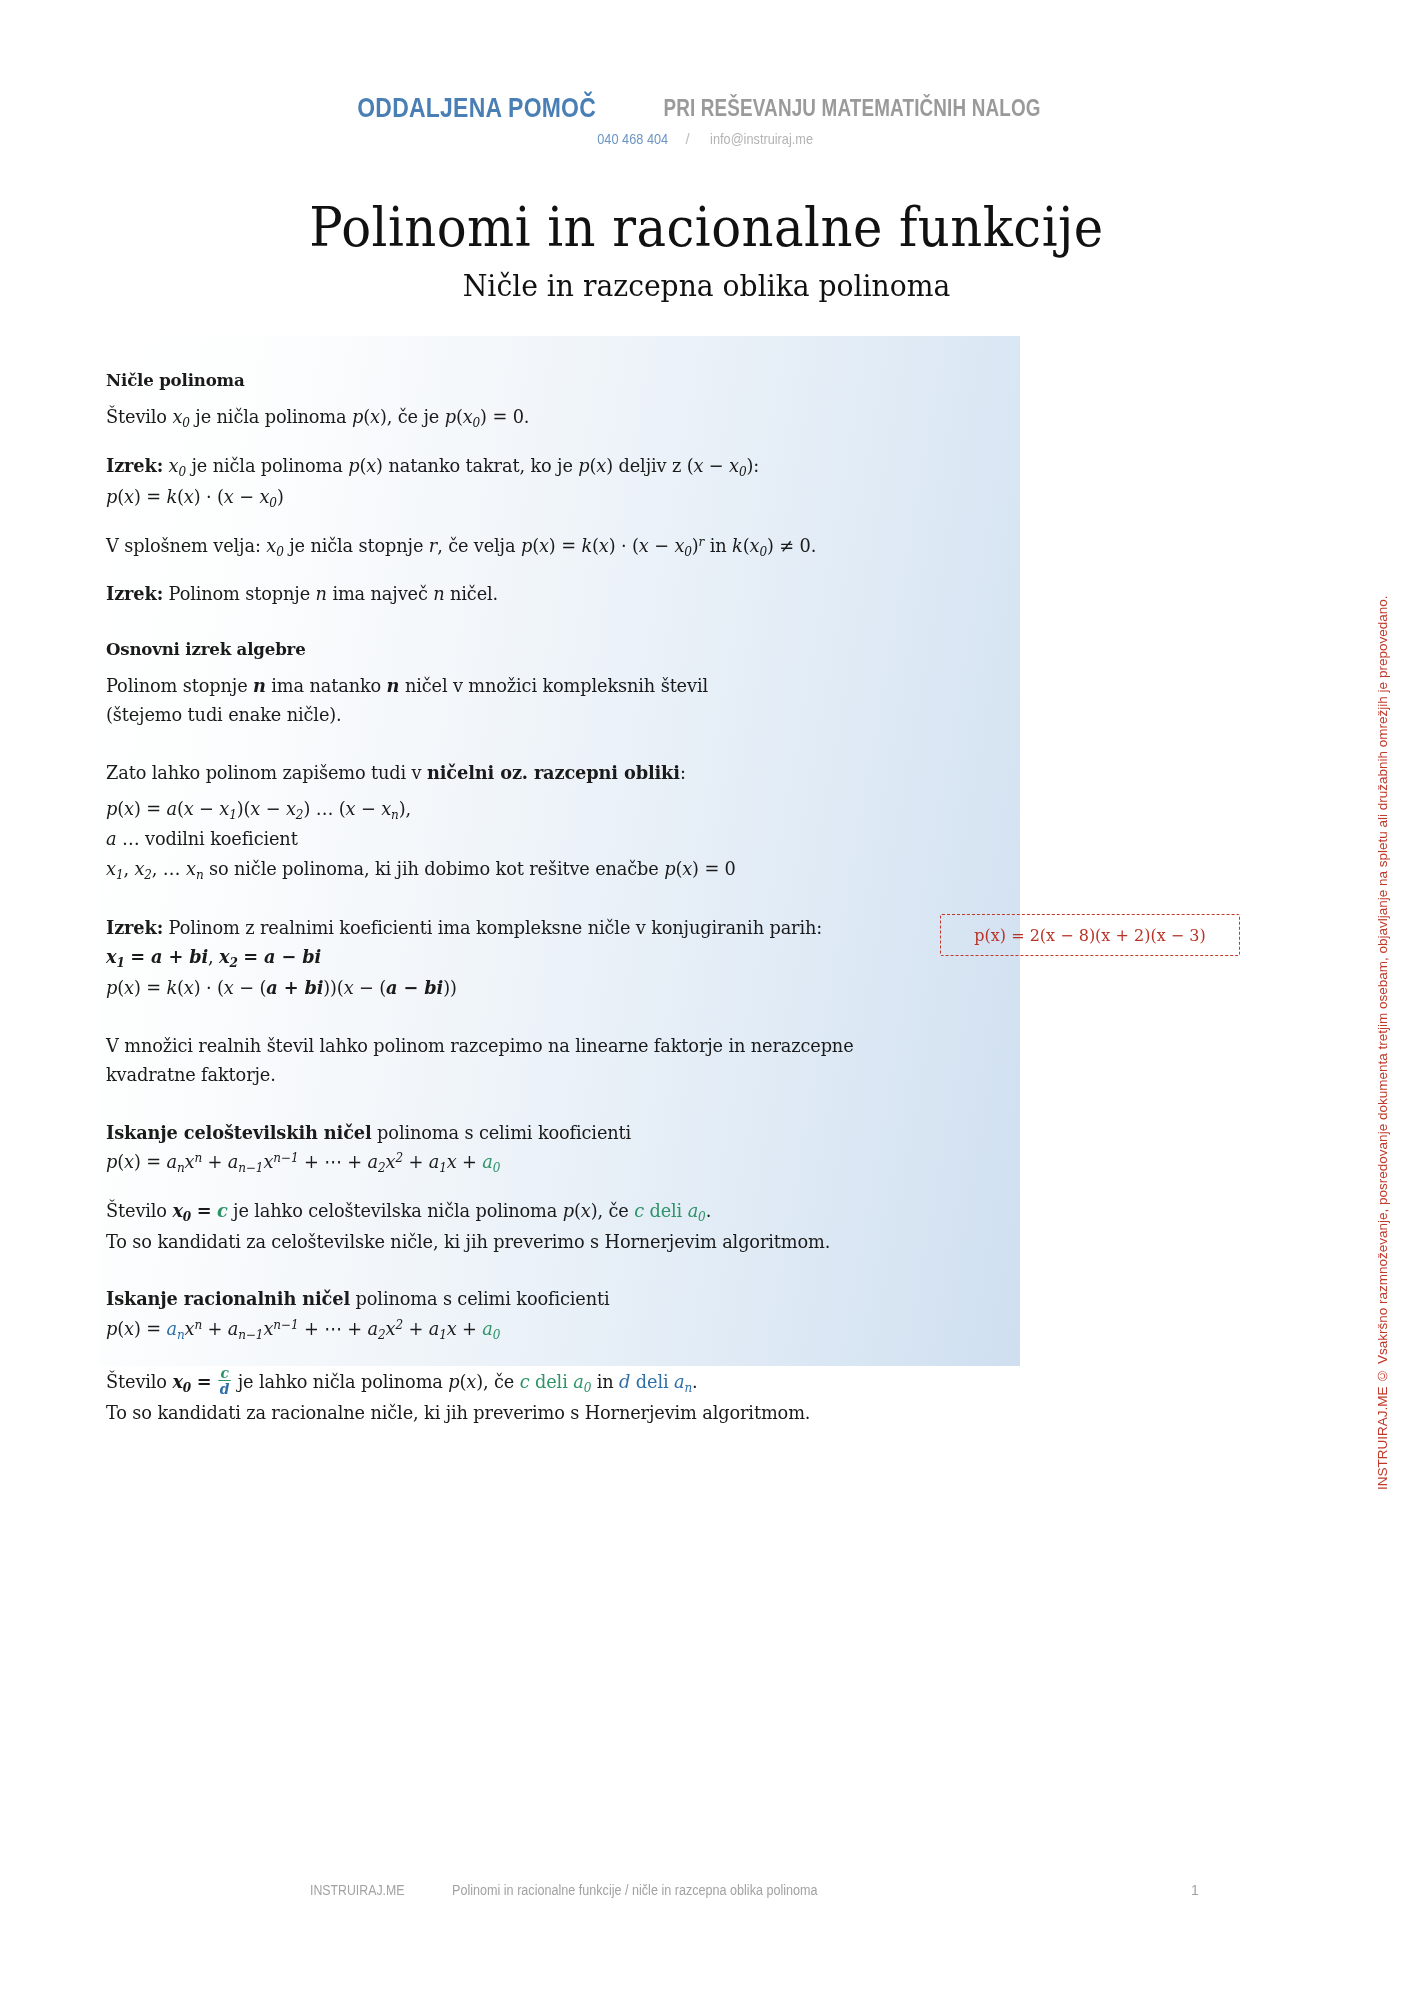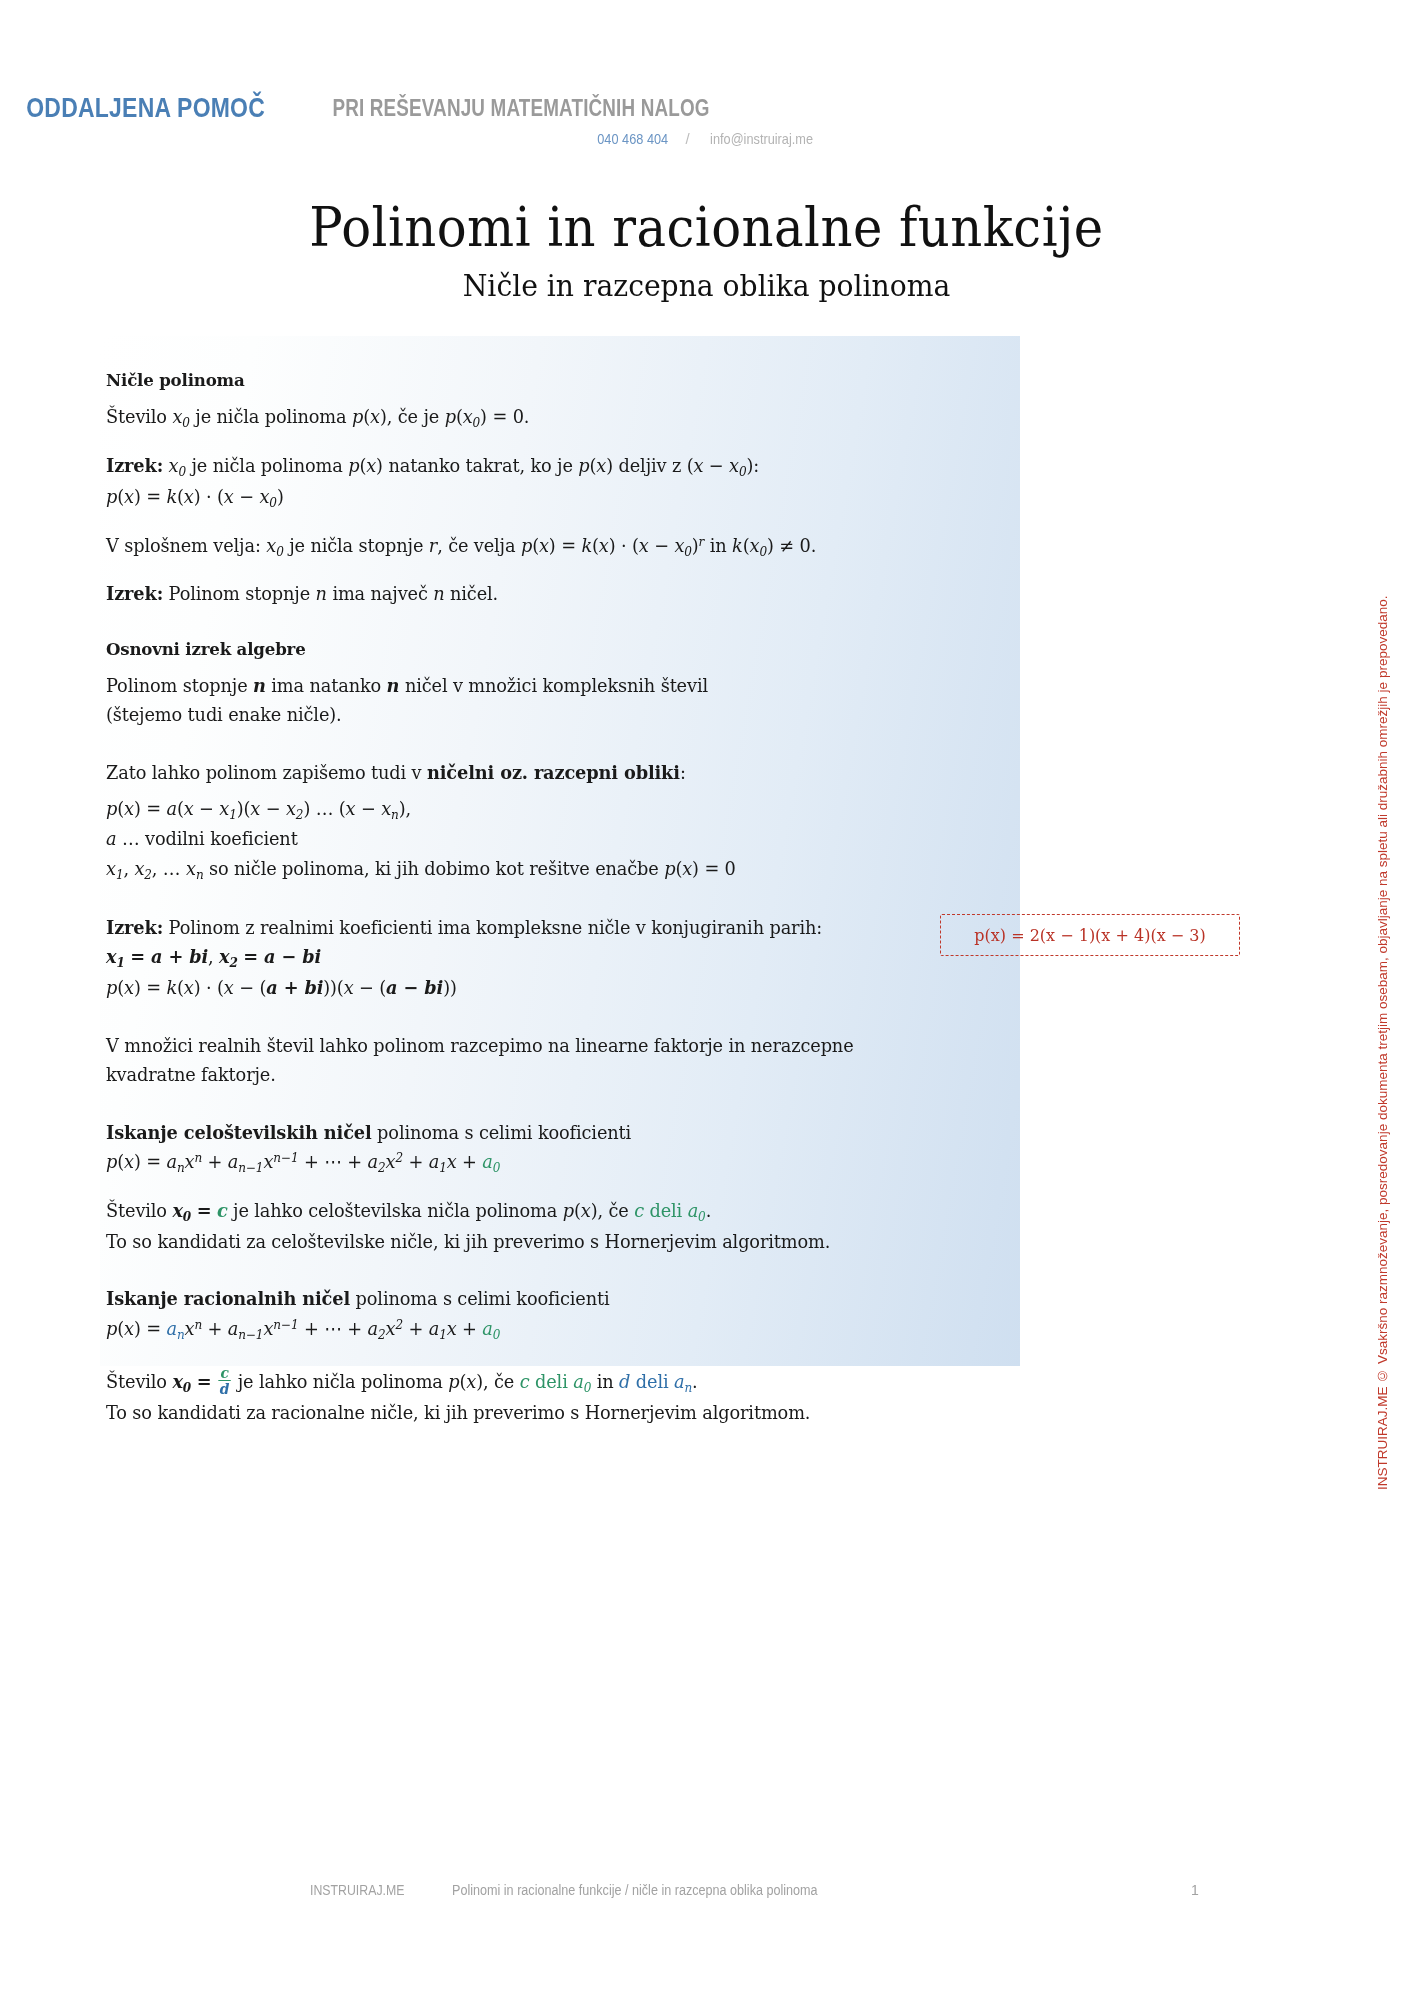--- a/index.html
+++ b/index.html
@@ -22,6 +22,7 @@
     top: 92px;
     left: 0;
     width: 1413px;
+    text-align: center;
     white-space: nowrap;
   }
   .brand-main {

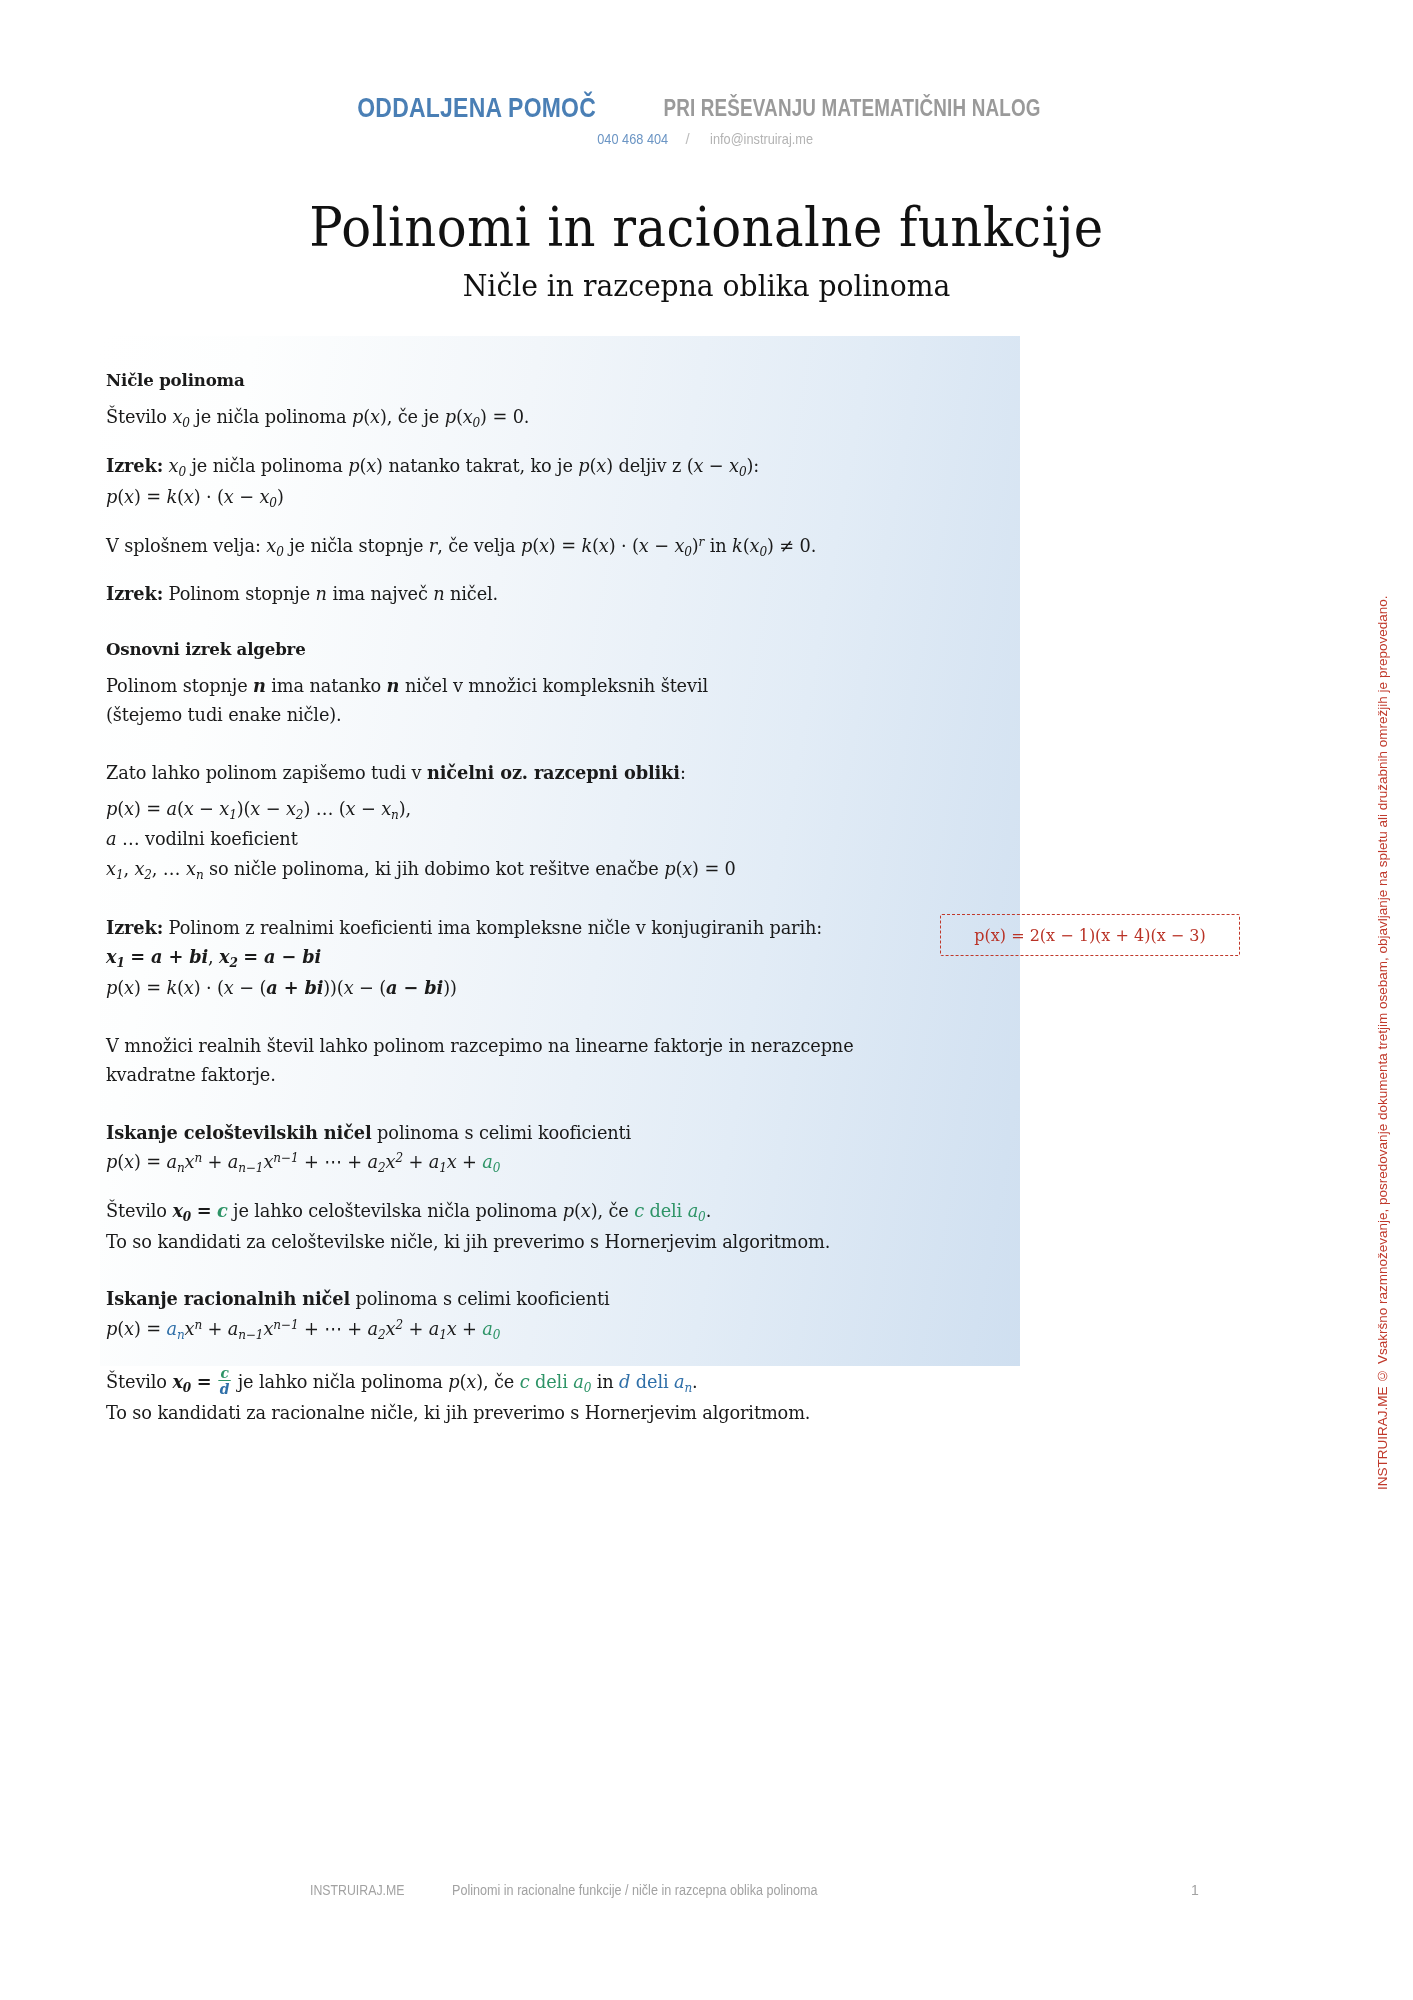--- a/index.html
+++ b/index.html
@@ -368,7 +368,7 @@
 </div>
 
 <div class="example-box">
-  <span>p(x) = 2(x − 1)(x + 4)(x − 3)</span>
+  <span>p(x) = 2(x − 8)(x + 2)(x − 3)</span>
 </div>
 
 <div class="side-notice">INSTRUIRAJ.ME © Vsakršno razmnoževanje, posredovanje dokumenta tretjim osebam, objavljanje na spletu ali družabnih omrežjih je prepovedano.</div>

